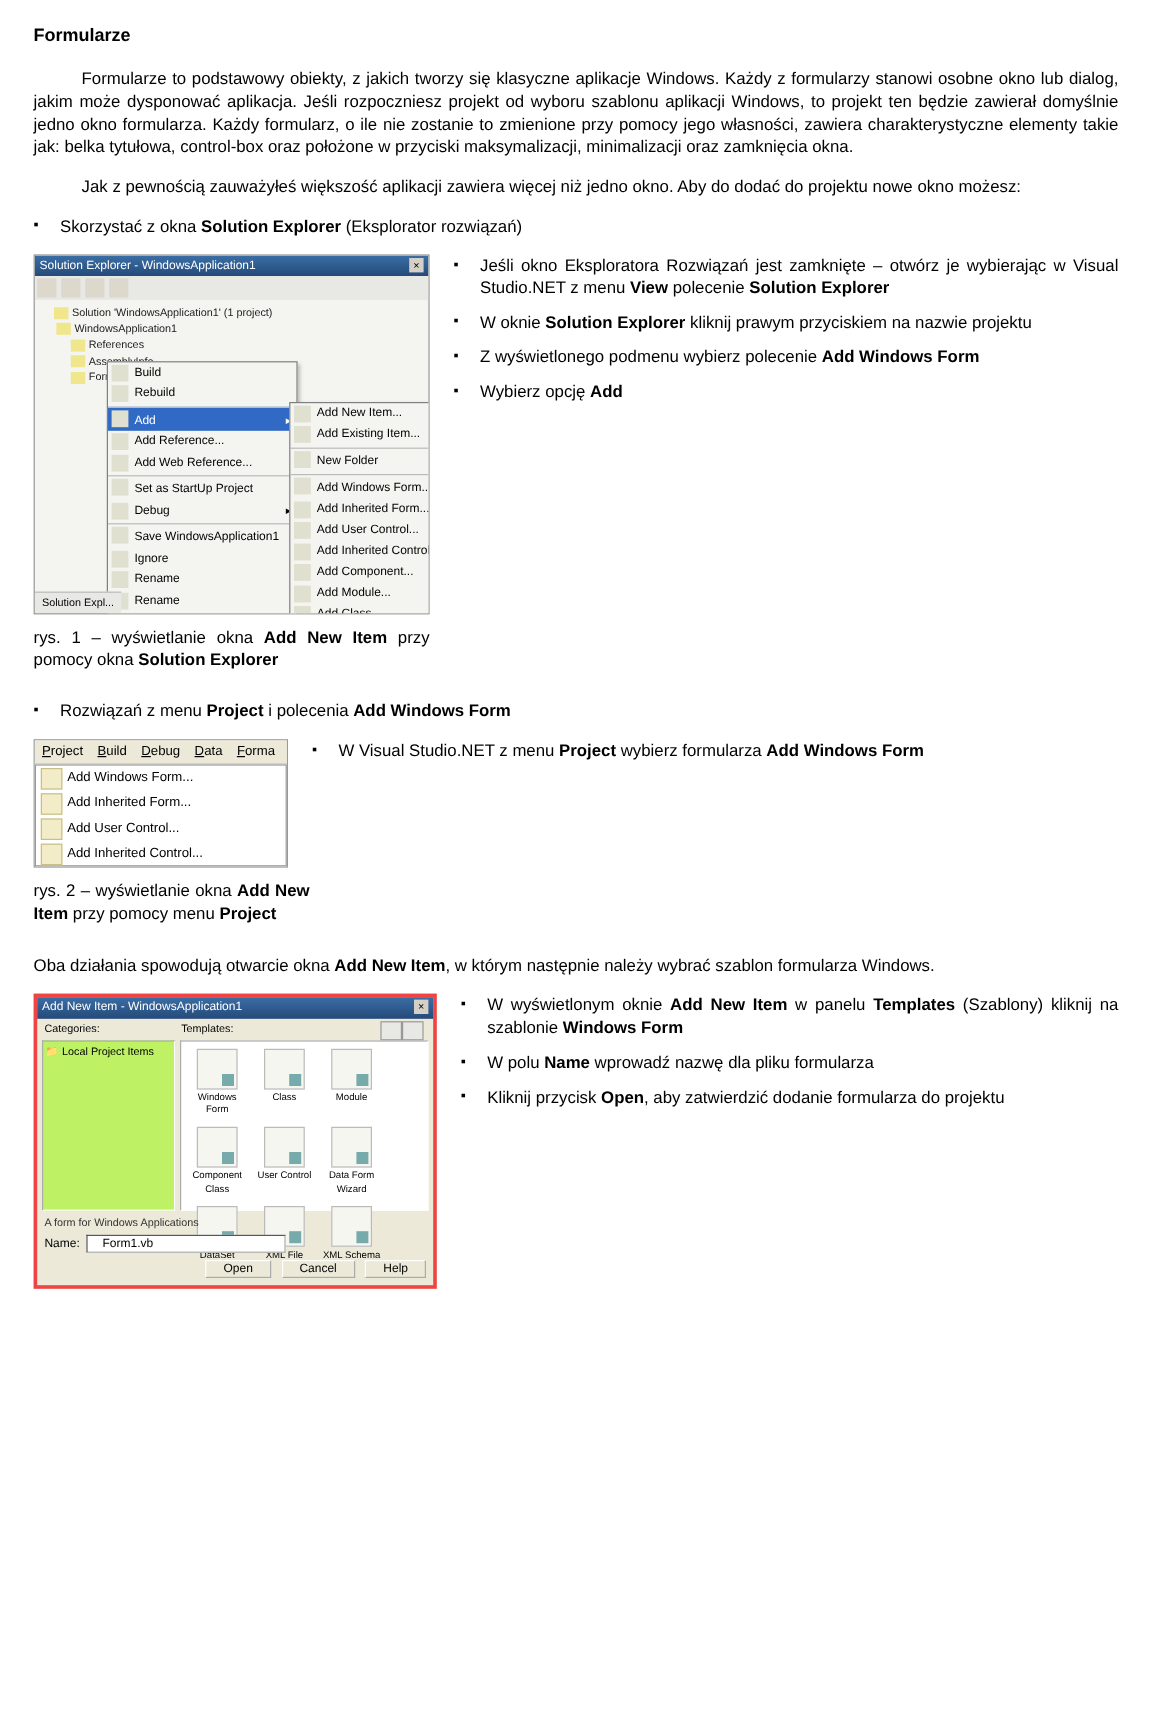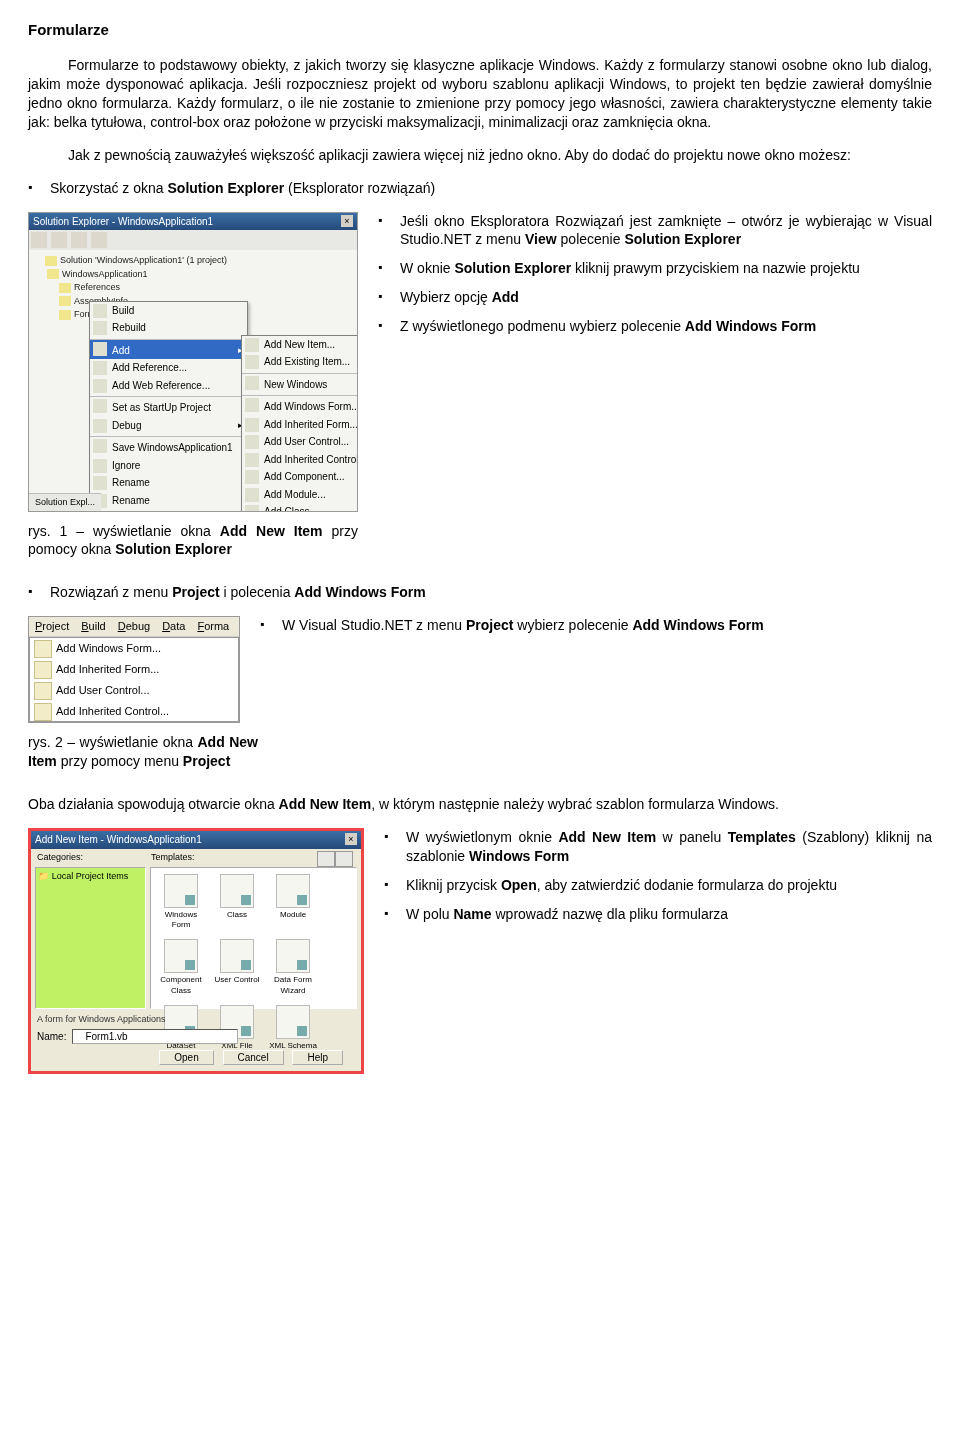--- a/index.html
+++ b/index.html
@@ -166,10 +166,10 @@
         <span>W oknie </span><b>Solution Explorer</b><span> kliknij prawym przyciskiem na nazwie projektu</span>
       </li>
       <li>
+        <span>Z wyświetlonego podmenu wybierz polecenie </span><b>Add Windows Form</b>
+      </li>
+      <li>
         <span>Wybierz opcję </span><b>Add</b>
-      </li>
-      <li>
-        <span>Z wyświetlonego podmenu wybierz polecenie </span><b>Add Windows Form</b>
       </li>
     </ul>
   </div>

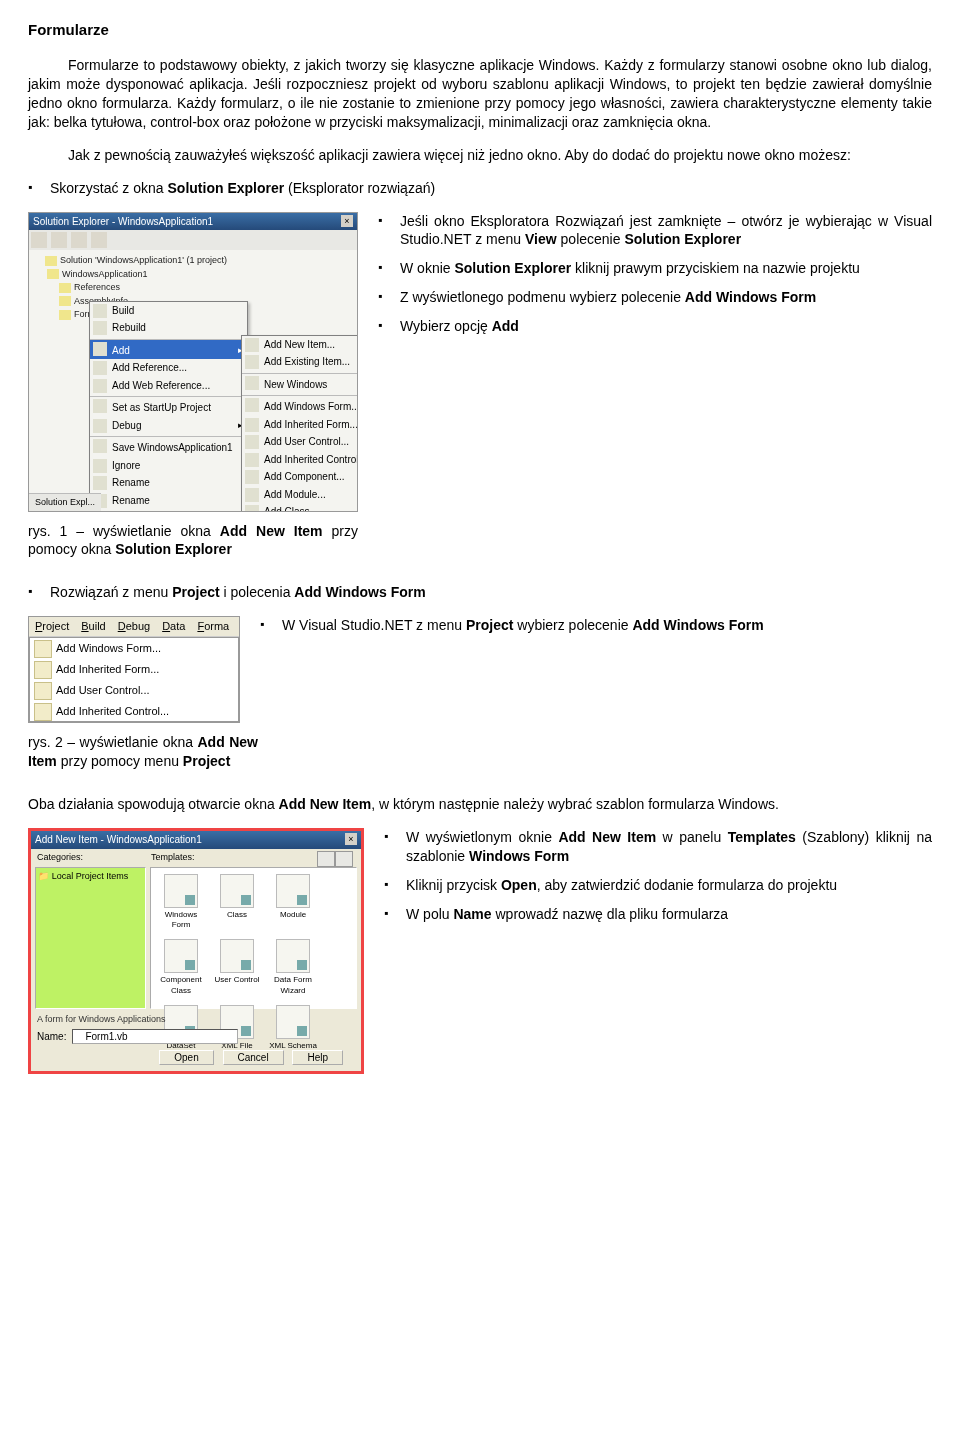--- a/index.html
+++ b/index.html
@@ -145,7 +145,7 @@
     <div class="menu m2" id="m2">
         <div class="menu-item"><span class="ico"></span><span>Add New Item...</span></div>
         <div class="menu-item"><span class="ico"></span><span>Add Existing Item...</span></div>
-        <div class="menu-item sep"><span class="ico"></span><span>New Windows</span></div>
+        <div class="menu-item sep"><span class="ico"></span><span>New Folder</span></div>
         <div class="menu-item sep"><span class="ico"></span><span>Add Windows Form...</span></div>
         <div class="menu-item"><span class="ico"></span><span>Add Inherited Form...</span></div>
         <div class="menu-item"><span class="ico"></span><span>Add User Control...</span></div>

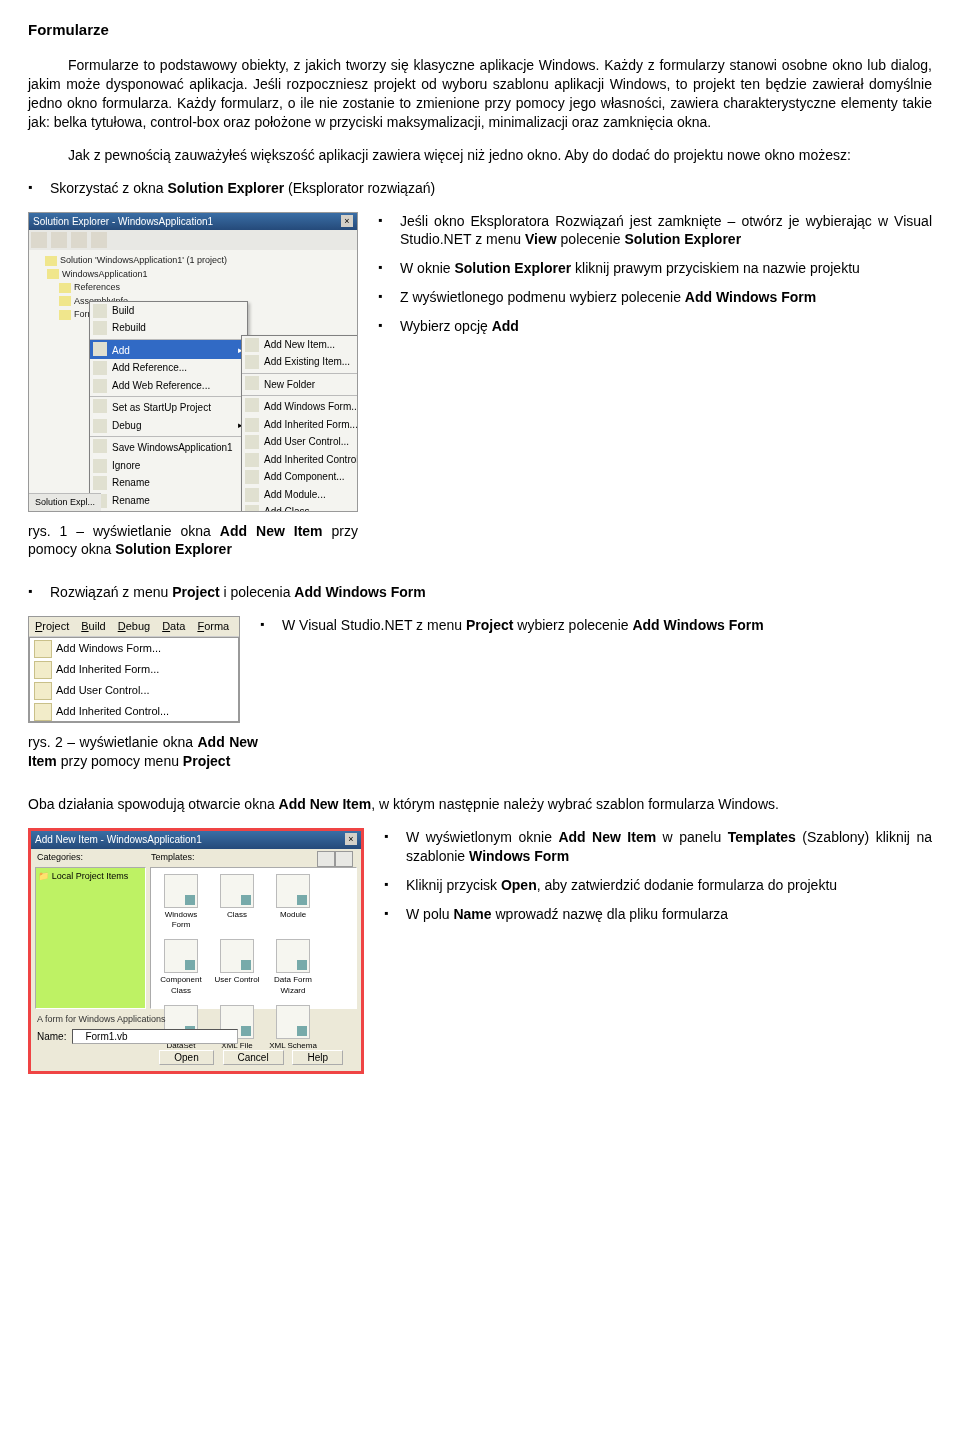--- a/index.html
+++ b/index.html
@@ -204,7 +204,7 @@
   <div class="col-text">
     <ul class="bul">
       <li>
-        <span>W Visual Studio.NET z menu </span><b>Project</b><span> wybierz polecenie </span><b>Add Windows Form</b>
+        <span>W Visual Studio.NET z menu </span><b>Project</b><span> wybierz formularza </span><b>Add Windows Form</b>
       </li>
     </ul>
   </div>

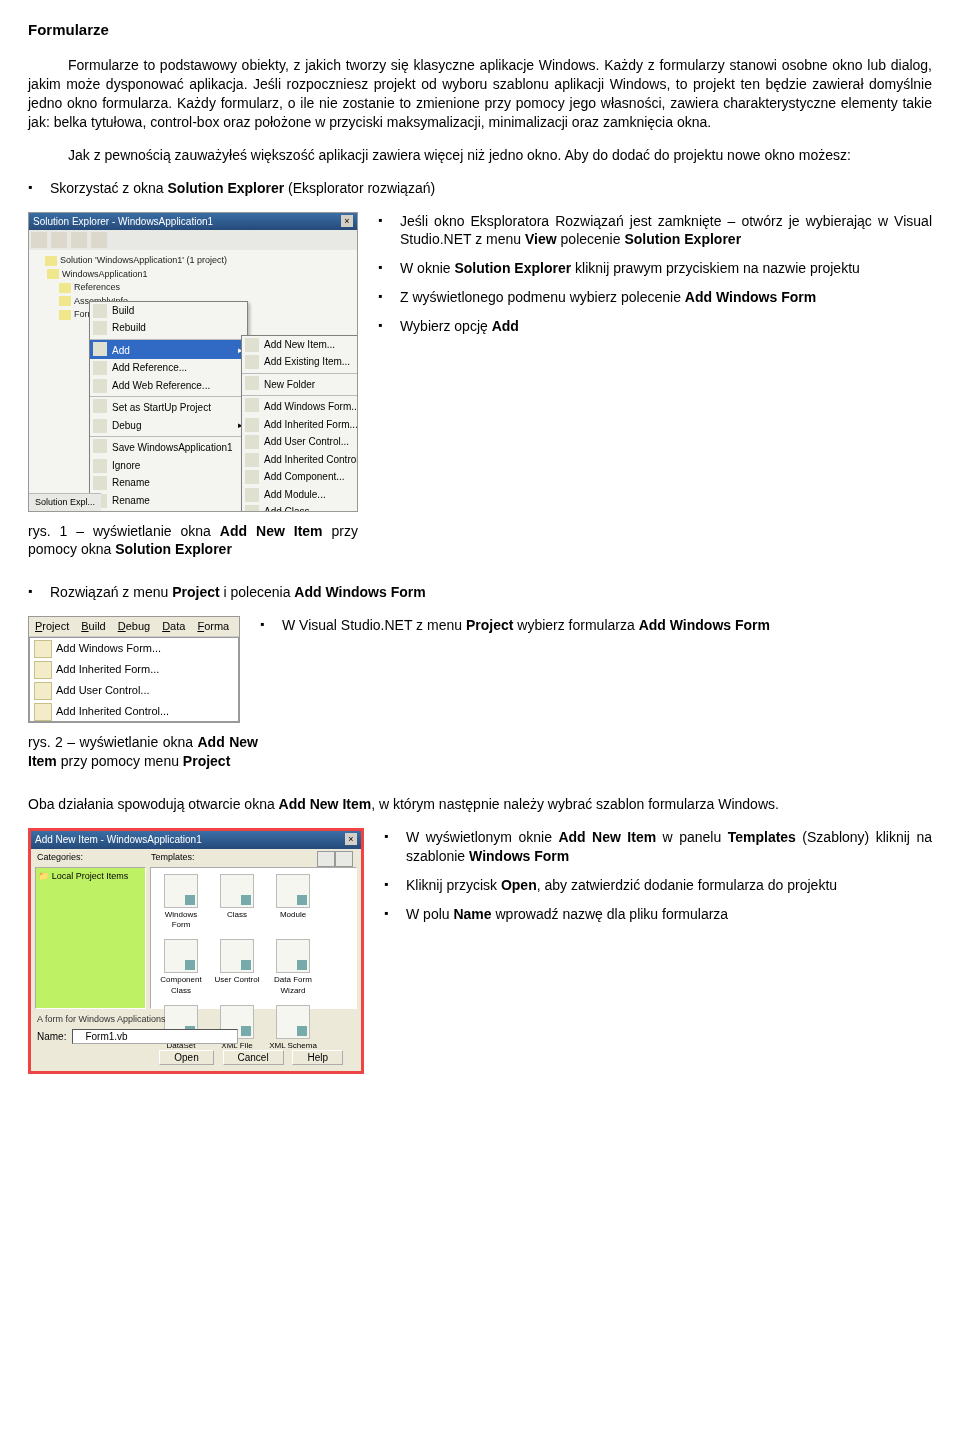--- a/index.html
+++ b/index.html
@@ -295,11 +295,11 @@
         <span>W wyświetlonym oknie </span><b>Add New Item</b><span> w panelu </span><b>Templates</b><span> (Szablony) kliknij na szablonie </span><b>Windows Form</b>
       </li>
       <li>
+        <span>W polu </span><b>Name</b><span> wprowadź nazwę dla pliku formularza</span>
+      </li>
+      <li>
         <span>Kliknij przycisk </span><b>Open</b><span>, aby zatwierdzić dodanie formularza do projektu</span>
       </li>
-      <li>
-        <span>W polu </span><b>Name</b><span> wprowadź nazwę dla pliku formularza</span>
-      </li>
     </ul>
   </div>
 </div>

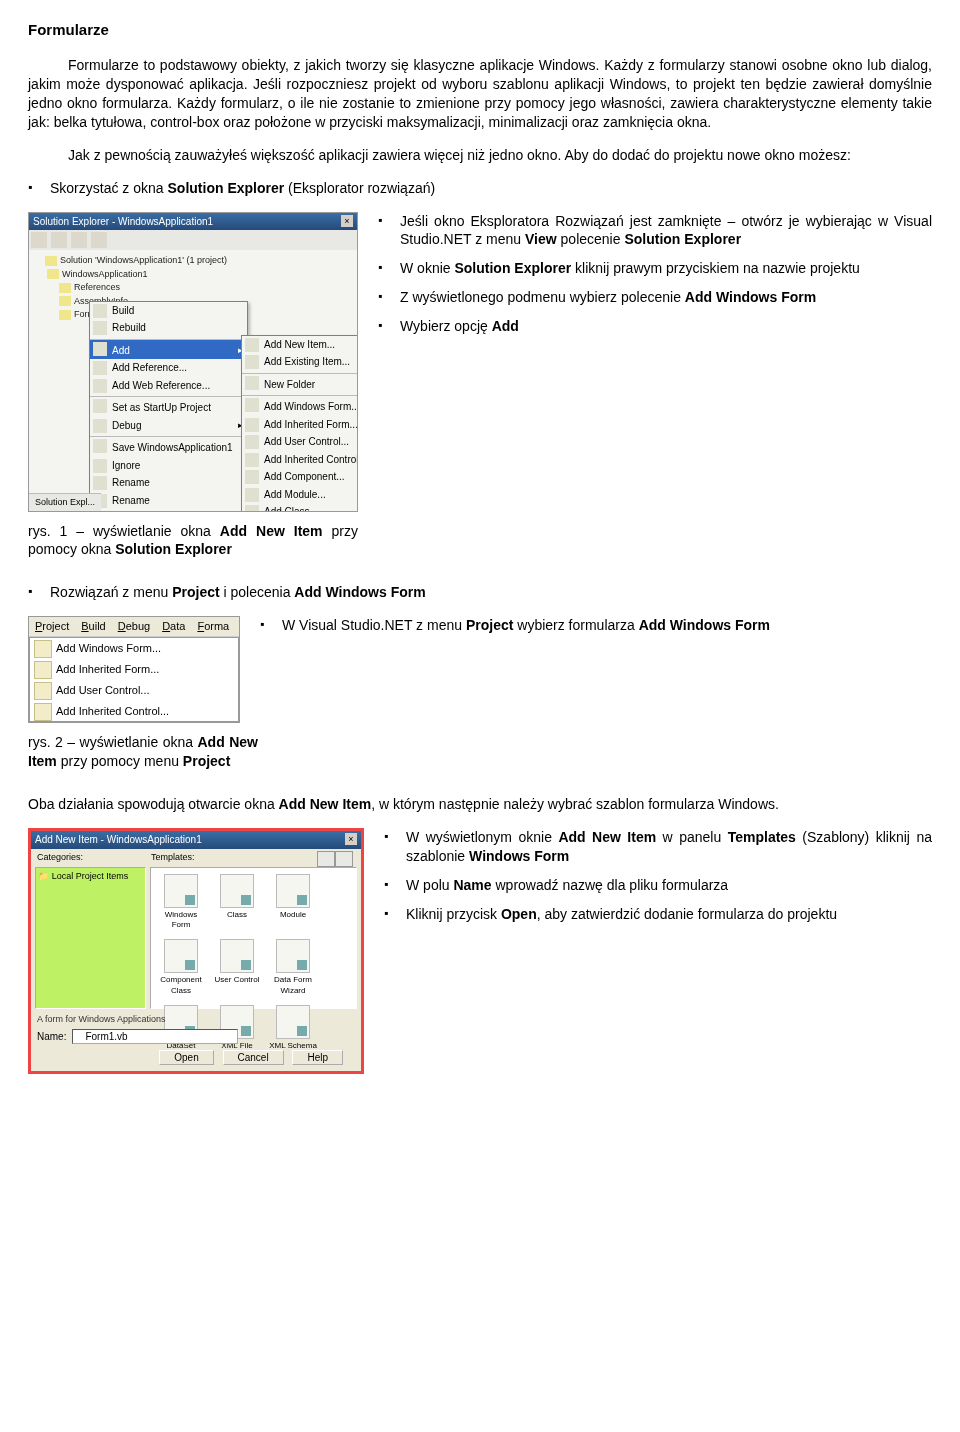--- a/index.html
+++ b/index.html
@@ -82,7 +82,7 @@
   .ss3 .tpl { width:48px; text-align:center; font-size:8px; }
   .ss3 .tpl .ticon { width:32px; height:32px; margin:0 auto 2px; background:#f6f6f0; border:1px solid #bbb; position:relative; }
   .ss3 .tpl .ticon::after { content:""; position:absolute; right:2px; bottom:2px; width:10px; height:10px; background:#7aa; }
-  .ss3 .bottom { position:absolute; left:6px; right:18px; bottom:6px; }
+  .ss3 .bottom { position:absolute; left:6px; right:6px; bottom:6px; }
   .ss3 .desc { font-size:9px; color:#333; margin-bottom:4px; }
   .ss3 .namerow { display:flex; align-items:center; gap:6px; margin-bottom:6px; }
   .ss3 .namerow input { flex:0 0 140px; font-size:10px; padding:1px 12px; border:1px inset #aaa; background:#fff; }

